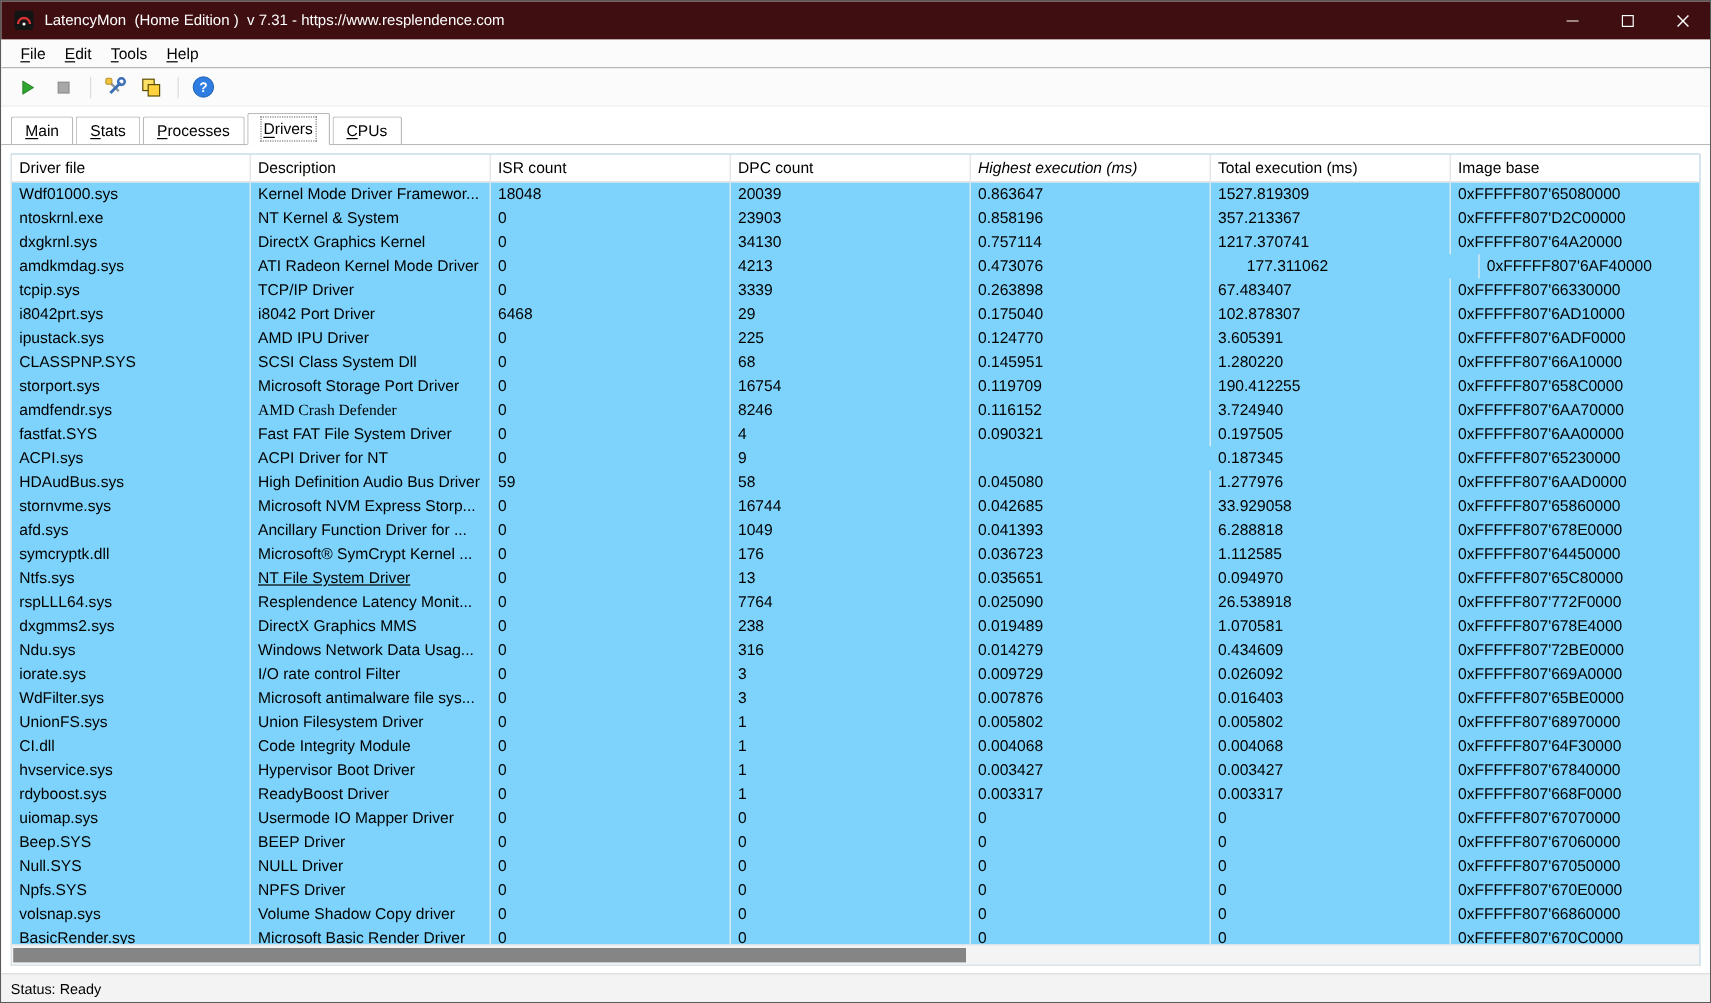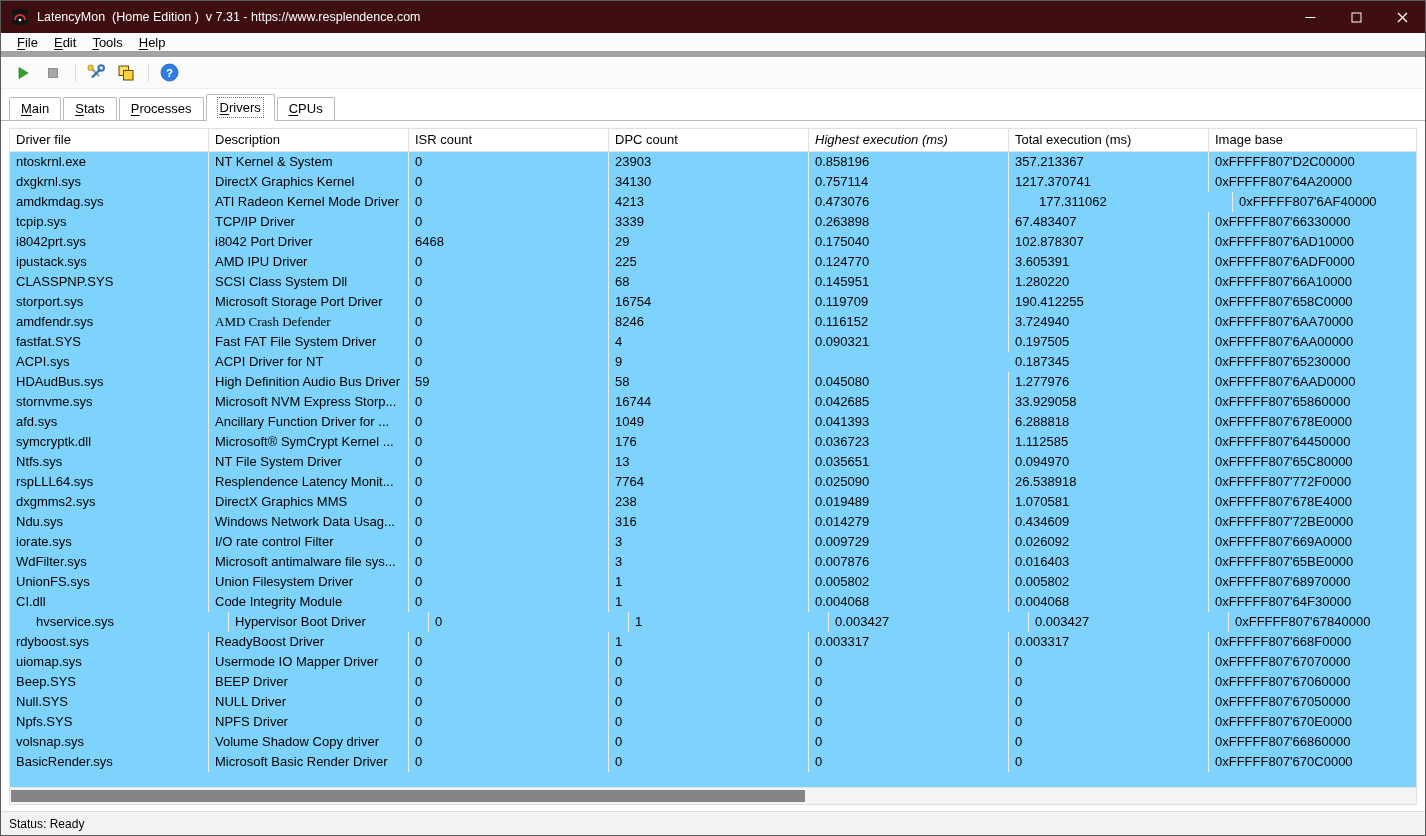--- a/index.html
+++ b/index.html
@@ -32,7 +32,7 @@
   .menubar {
     height:24px; flex:none;
     background:#fbfbfb;
-    border-bottom:6px solid #a3a3a3;
+    border-bottom:1px solid #a3a3a3;
     display:flex; align-items:center;
     padding-left:8px;
   }

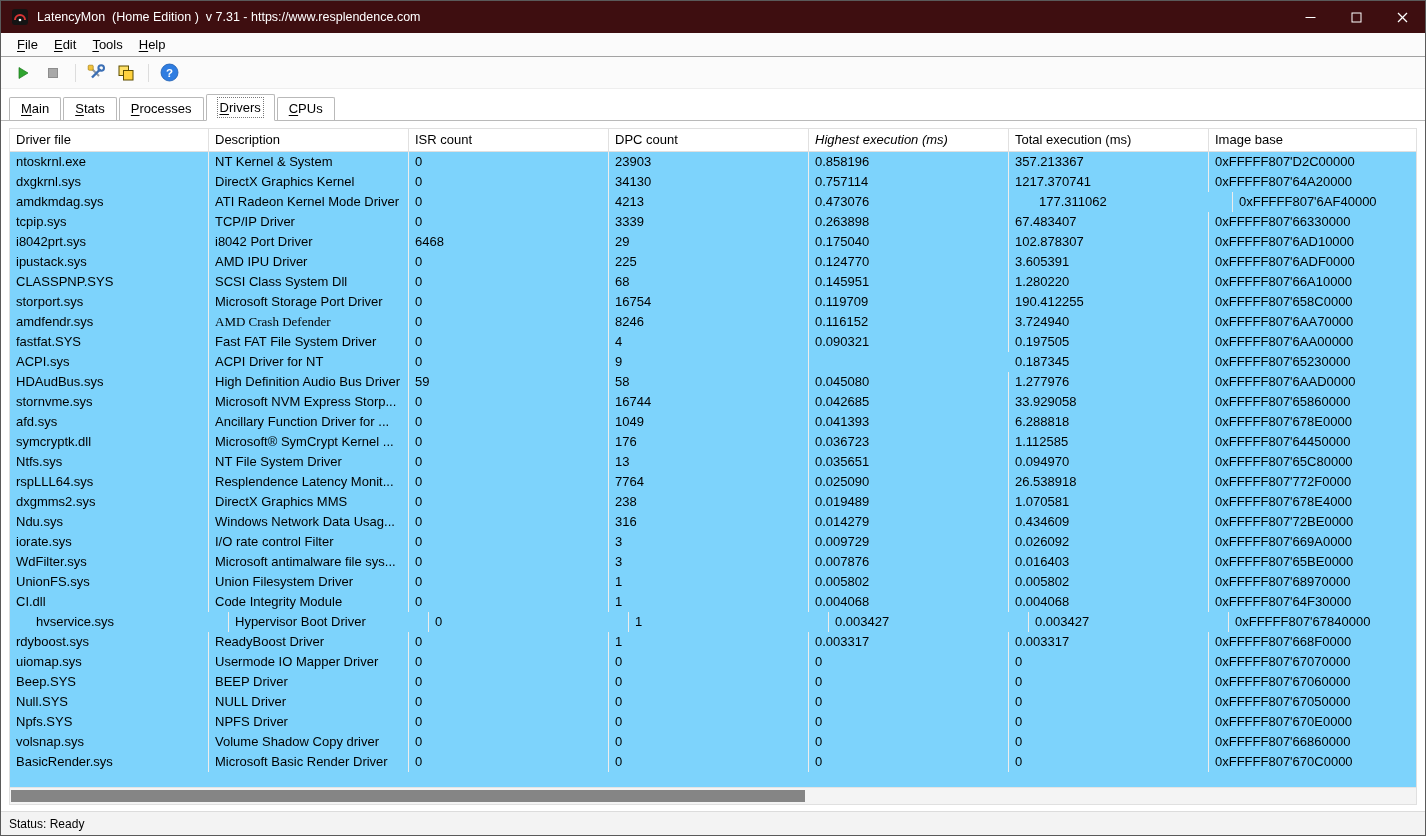--- a/index.html
+++ b/index.html
@@ -227,6 +227,15 @@
         </div>
       <div class="lv-body">
           <div class="lv-row">
+            <div class="lv-cell" style="width: 199px;">Wdf01000.sys</div>
+            <div class="lv-cell" style="width: 200px;">Kernel Mode Driver Framewor...</div>
+            <div class="lv-cell" style="width: 200px;">18048</div>
+            <div class="lv-cell" style="width: 200px;">20039</div>
+            <div class="lv-cell" style="width: 200px;">0.863647</div>
+            <div class="lv-cell" style="width: 200px;">1527.819309</div>
+            <div class="lv-cell last">0xFFFFF807'65080000</div>
+          </div>
+          <div class="lv-row">
             <div class="lv-cell" style="width: 199px;">ntoskrnl.exe</div>
             <div class="lv-cell" style="width: 200px;">NT Kernel &amp; System</div>
             <div class="lv-cell" style="width: 200px;">0</div>

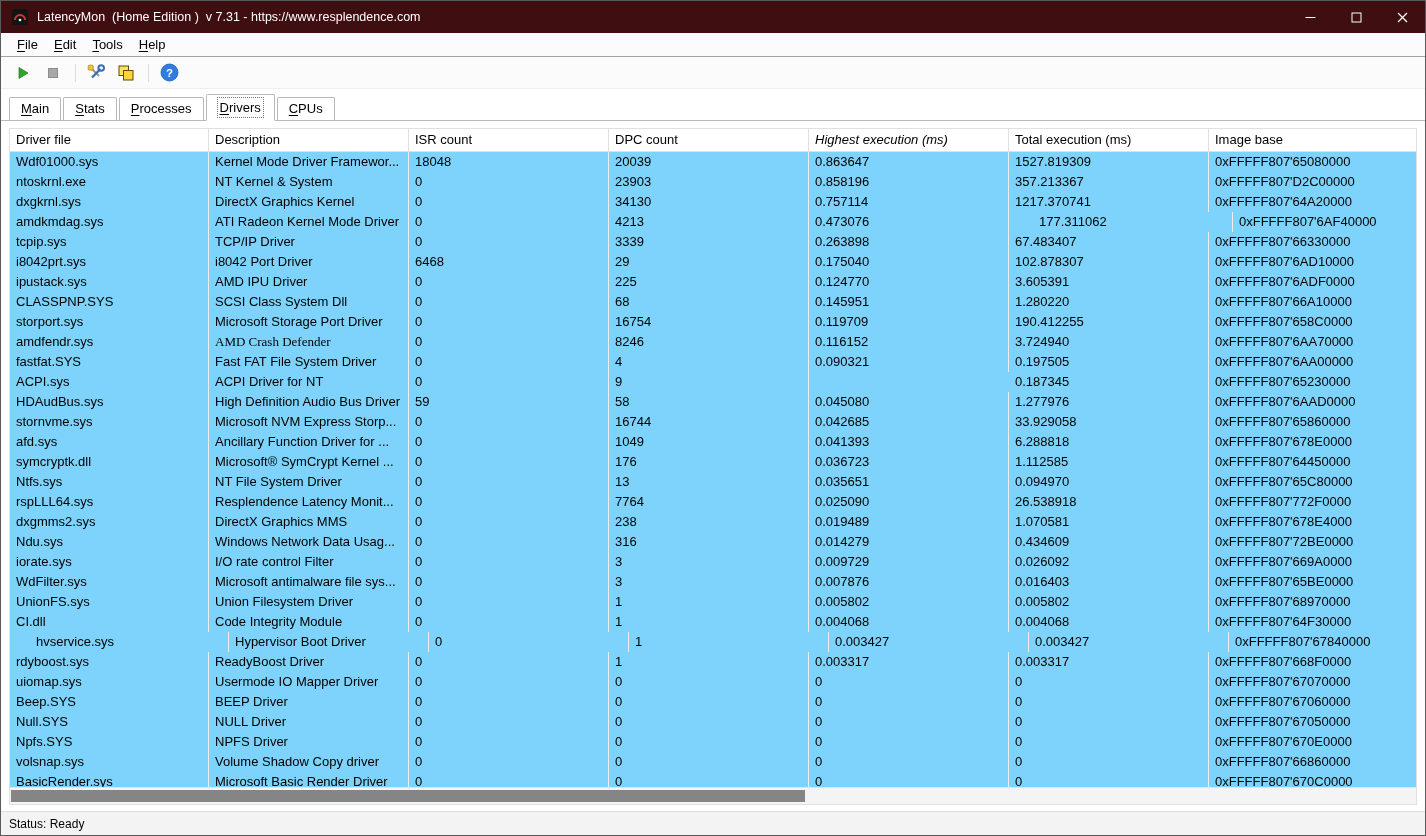--- a/index.html
+++ b/index.html
@@ -372,7 +372,7 @@
           </div>
           <div class="lv-row">
             <div class="lv-cell" style="width: 199px;">Ntfs.sys</div>
-            <div class="lv-cell" style="width: 200px;">NT File System Driver</div>
+            <div class="lv-cell" style="width: 200px; text-decoration: underline;">NT File System Driver</div>
             <div class="lv-cell" style="width: 200px;">0</div>
             <div class="lv-cell" style="width: 200px;">13</div>
             <div class="lv-cell" style="width: 200px;">0.035651</div>

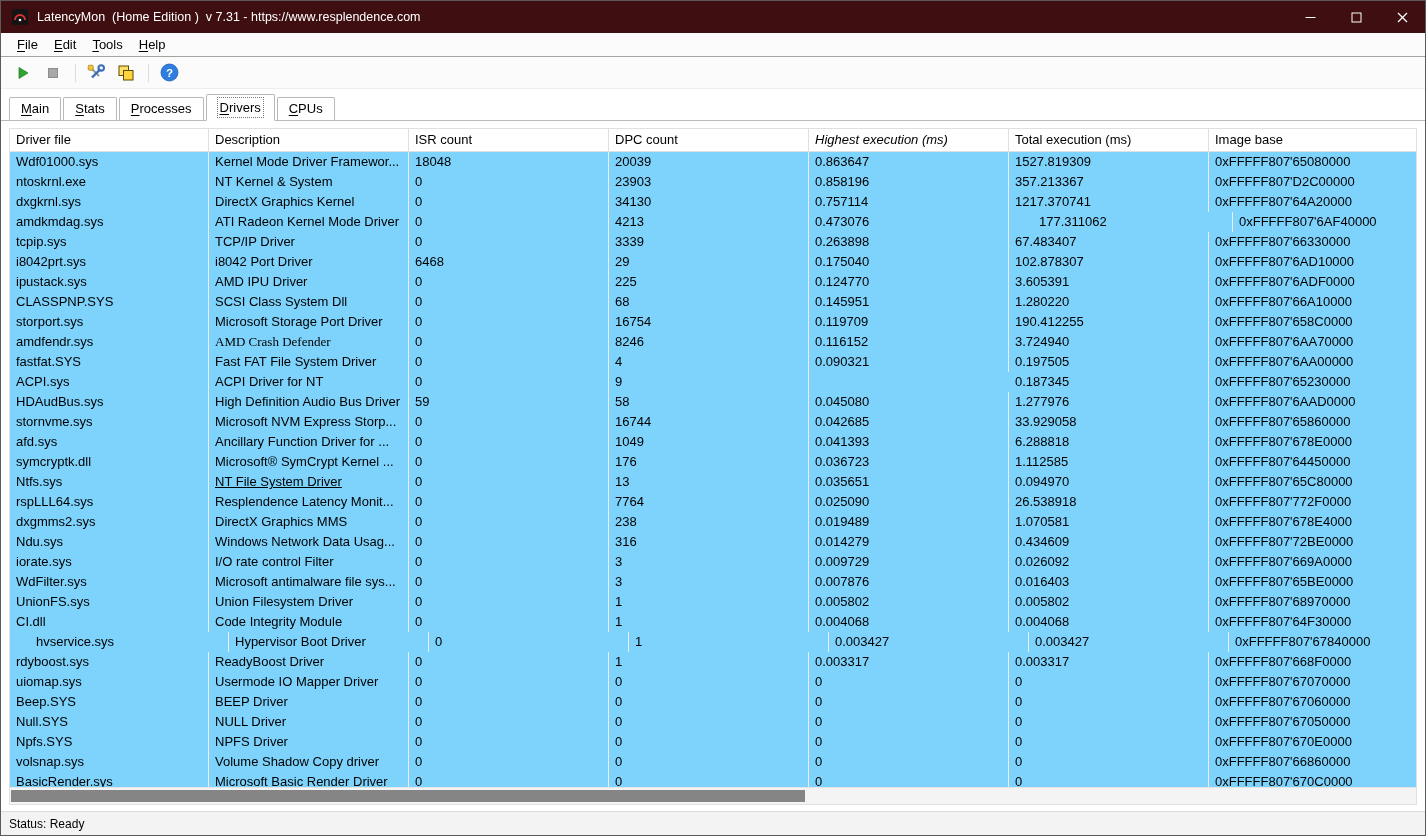--- a/index.html
+++ b/index.html
@@ -443,7 +443,7 @@
             <div class="lv-cell last">0xFFFFF807'64F30000</div>
           </div>
           <div class="lv-row">
-            <div class="lv-cell" style="width: 199px; margin-left: 20px;">hvservice.sys</div>
+            <div class="lv-cell" style="width: 199px;">hvservice.sys</div>
             <div class="lv-cell" style="width: 200px;">Hypervisor Boot Driver</div>
             <div class="lv-cell" style="width: 200px;">0</div>
             <div class="lv-cell" style="width: 200px;">1</div>

